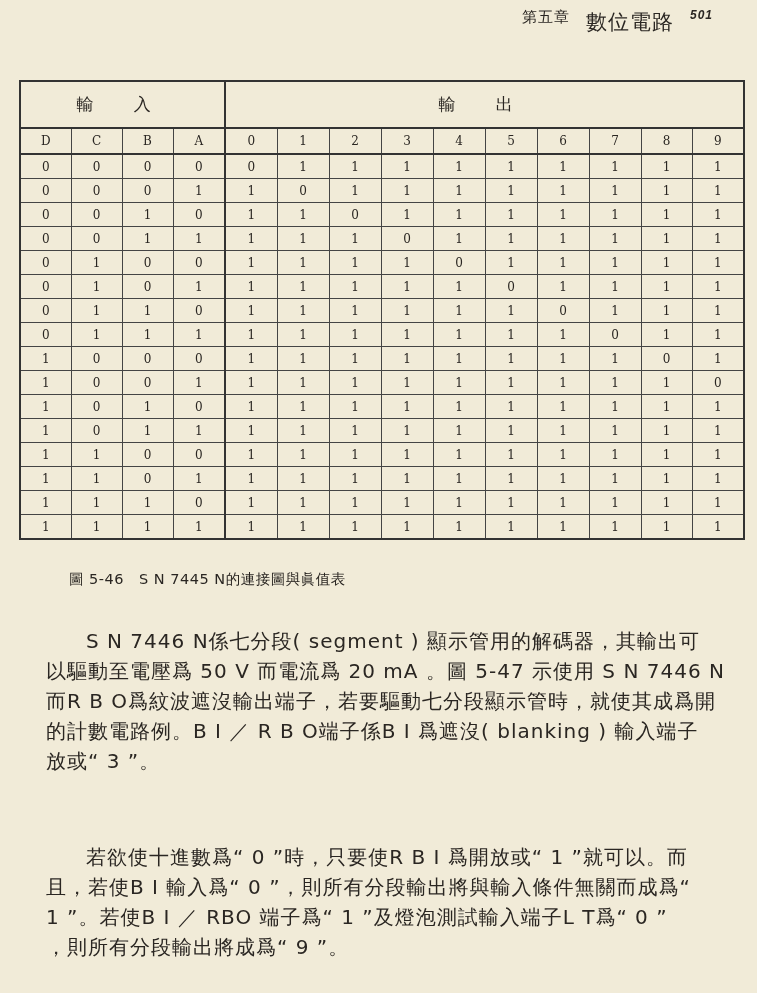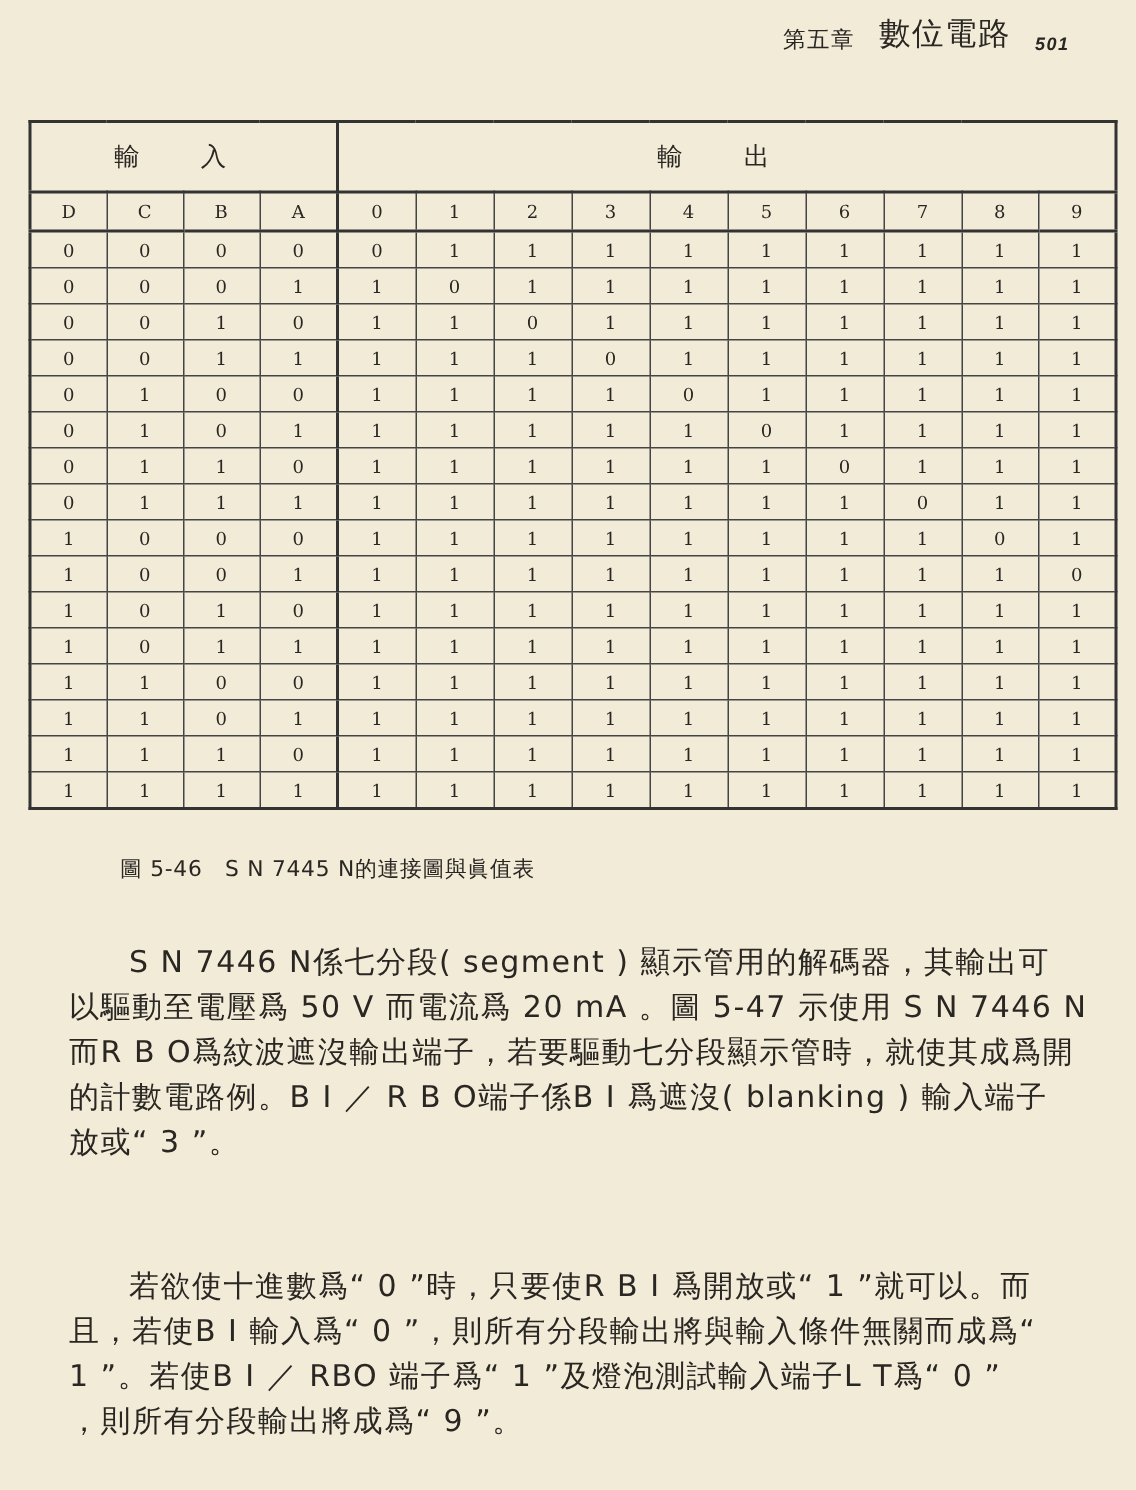--- a/index.html
+++ b/index.html
@@ -13,7 +13,7 @@
   .page-header {
     position:absolute; top:8px; right:44px;
     font-size:15px; letter-spacing:1px;
-    display:flex; align-items:flex-end; gap:16px;
+    display:flex; align-items:flex-start; gap:16px;
   }
   .page-header .chapter { font-family:"DejaVu Sans", sans-serif; font-size:15px; }
   .page-header .section { font-family:"DejaVu Sans", sans-serif; font-size:21px; }

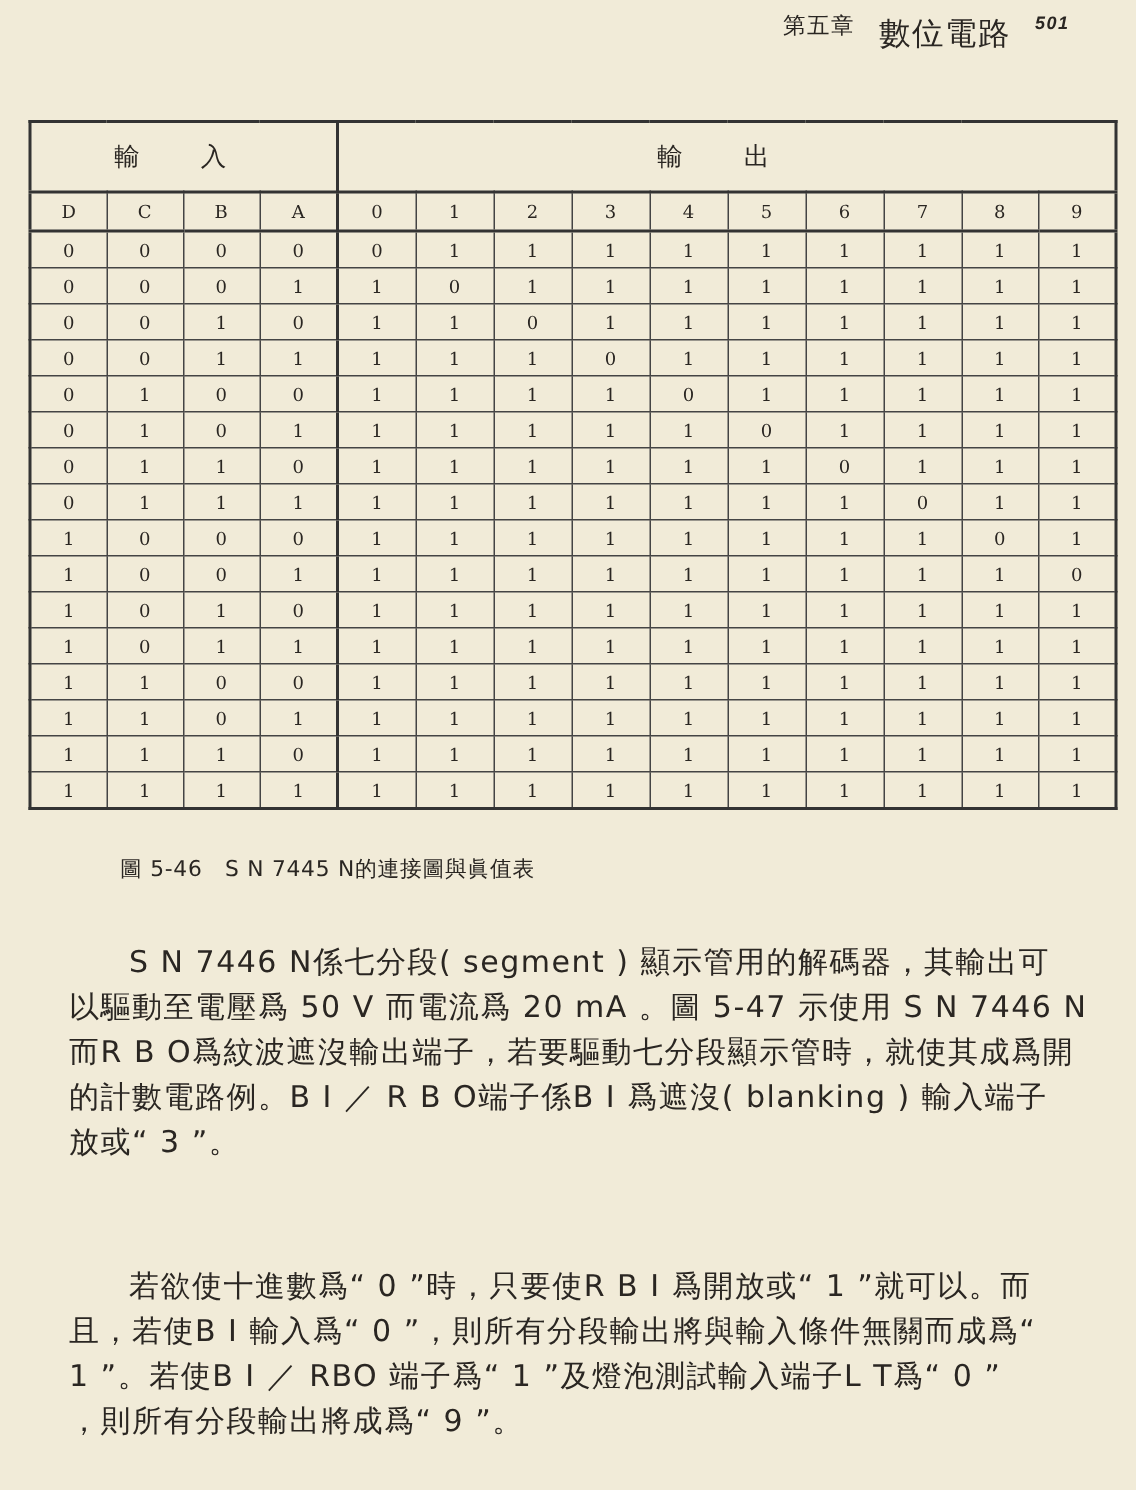--- a/index.html
+++ b/index.html
@@ -39,7 +39,7 @@
   }
   .truth-table .group-head th {
     height:45px; font-size:17px; letter-spacing:18px;
-    font-family:Liberation Sans, sans-serif;
+    font-family:Liberation Serif, serif;
     border-bottom:2px solid #333;
   }
   .truth-table .col-head th { height:24px; border-bottom:2.5px solid #333; font-size:12px; }

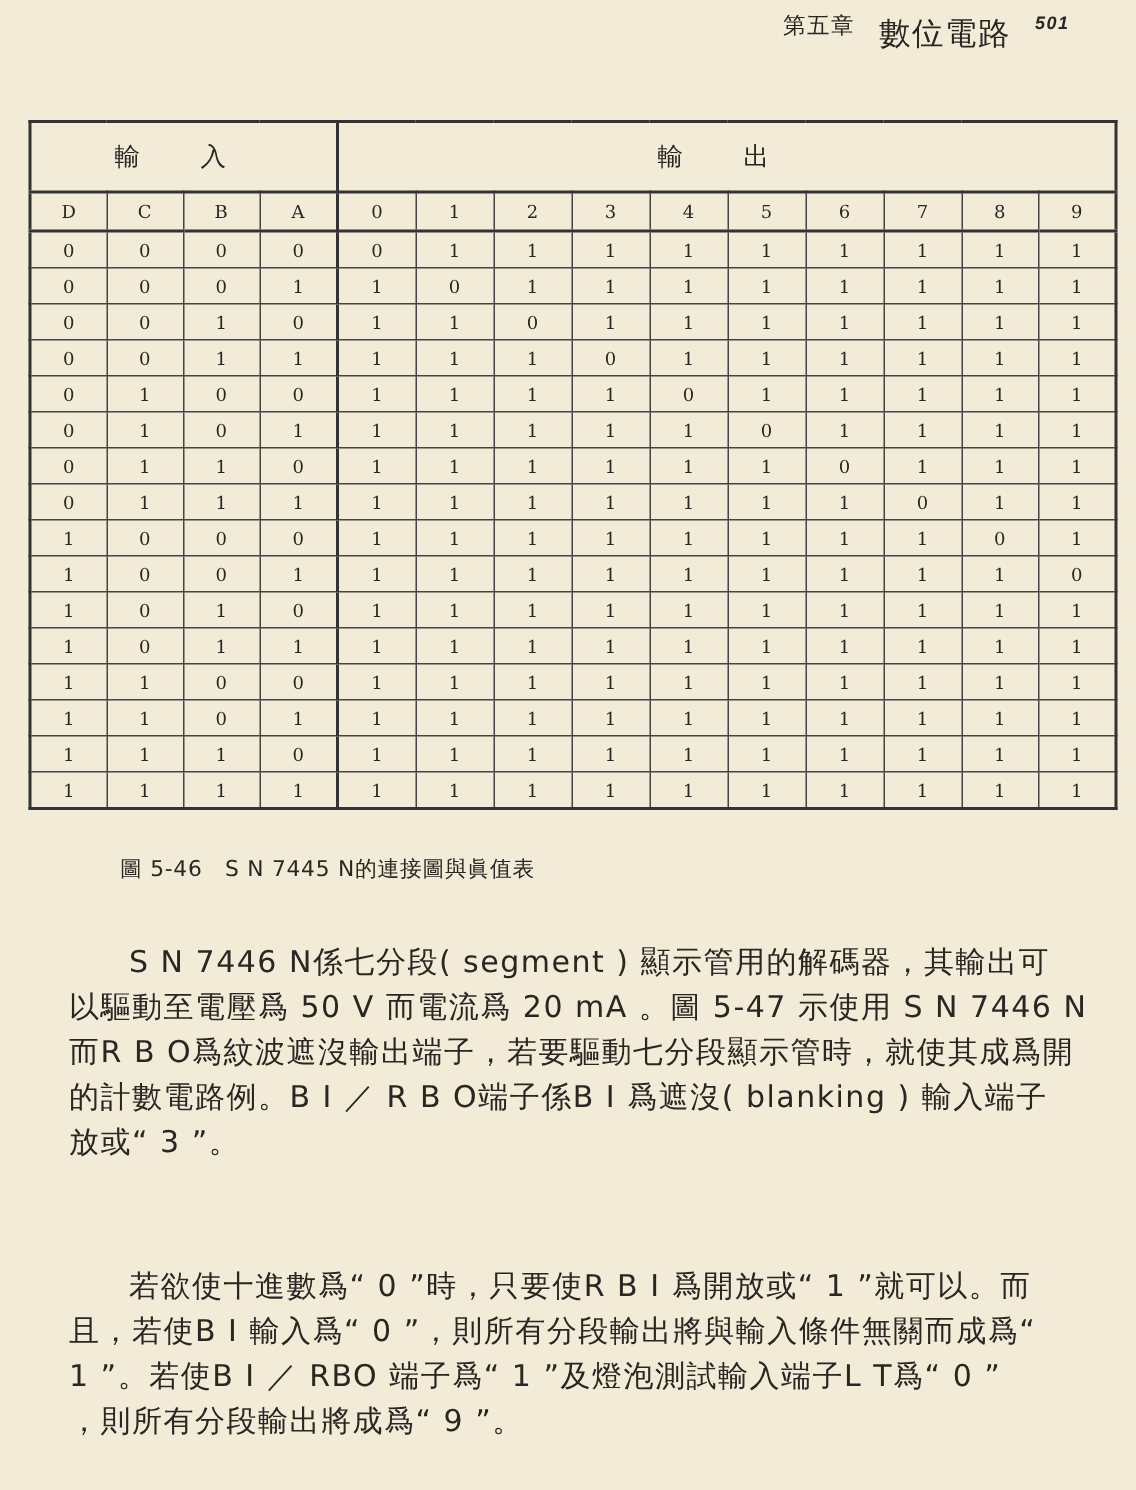--- a/index.html
+++ b/index.html
@@ -45,7 +45,7 @@
   .truth-table .col-head th { height:24px; border-bottom:2.5px solid #333; font-size:12px; }
   .truth-table .sep { border-right:2.5px solid #333; }
   .caption {
-    position:absolute; left:80px; top:570px;
+    position:absolute; left:69px; top:570px;
     font-size:14.5px; font-family:"DejaVu Sans", sans-serif; letter-spacing:0.5px;text-align:center;
   }
   .para {

